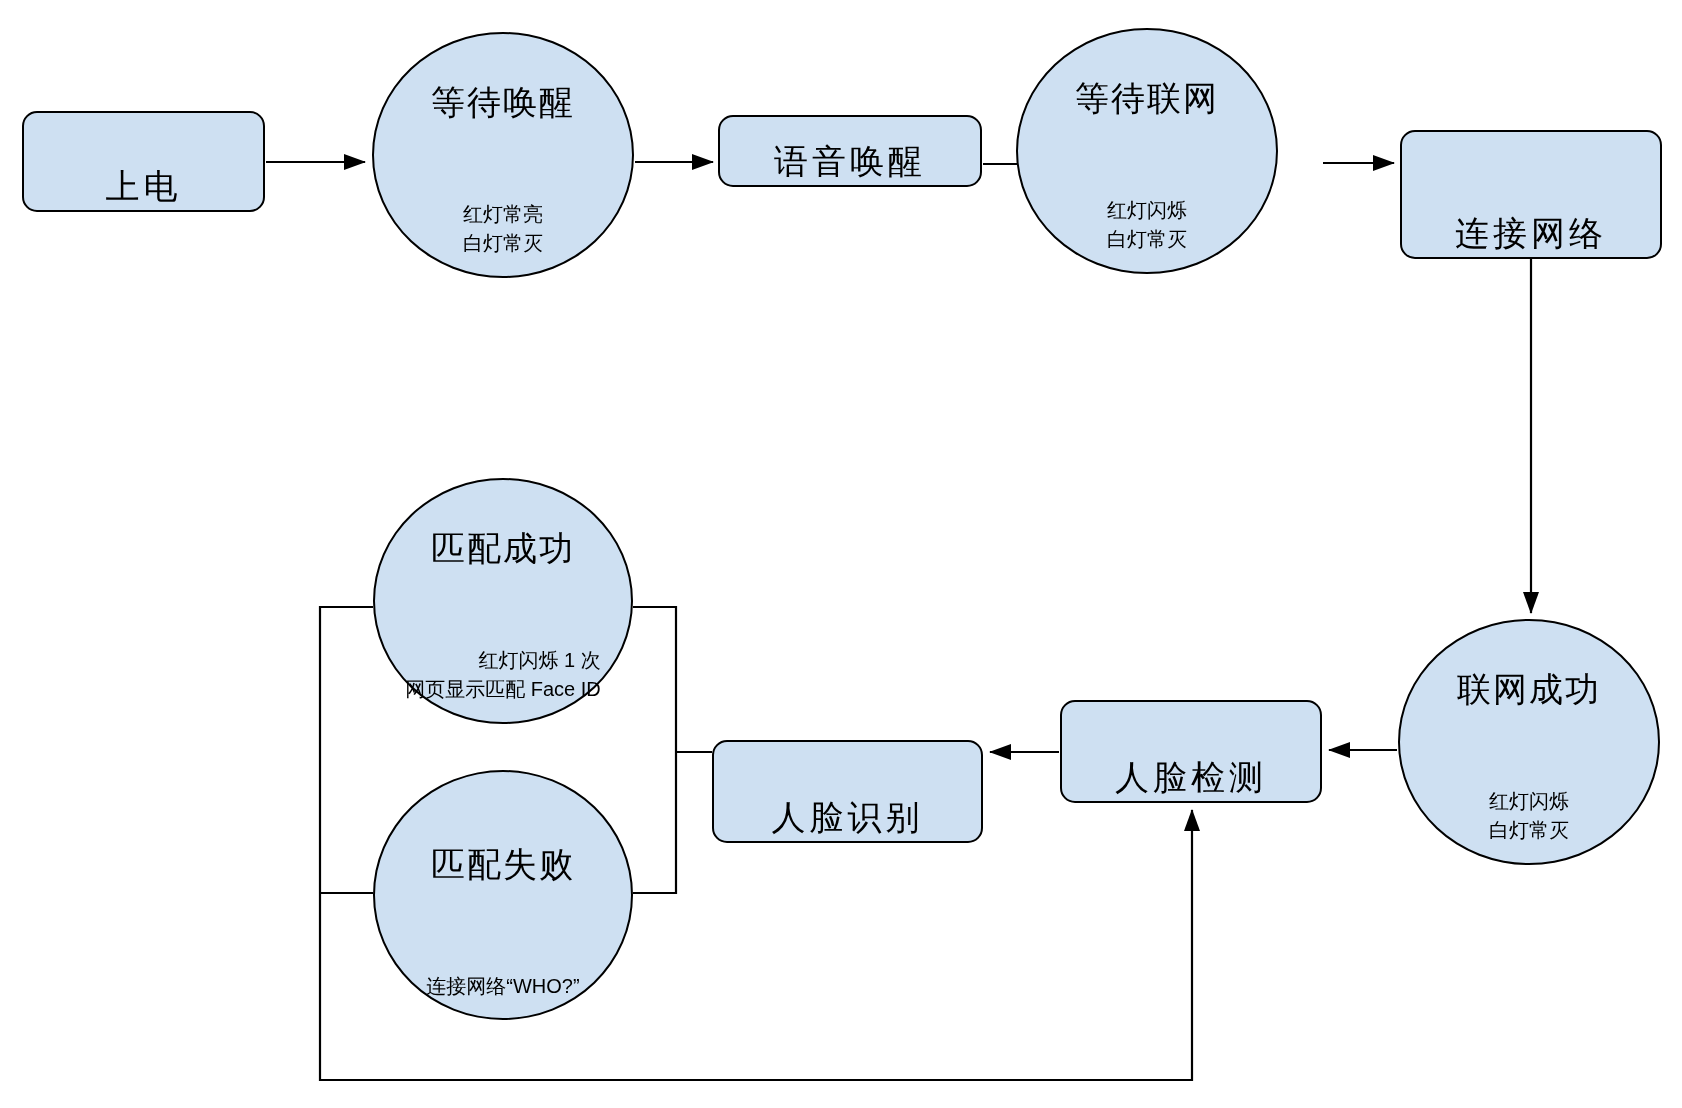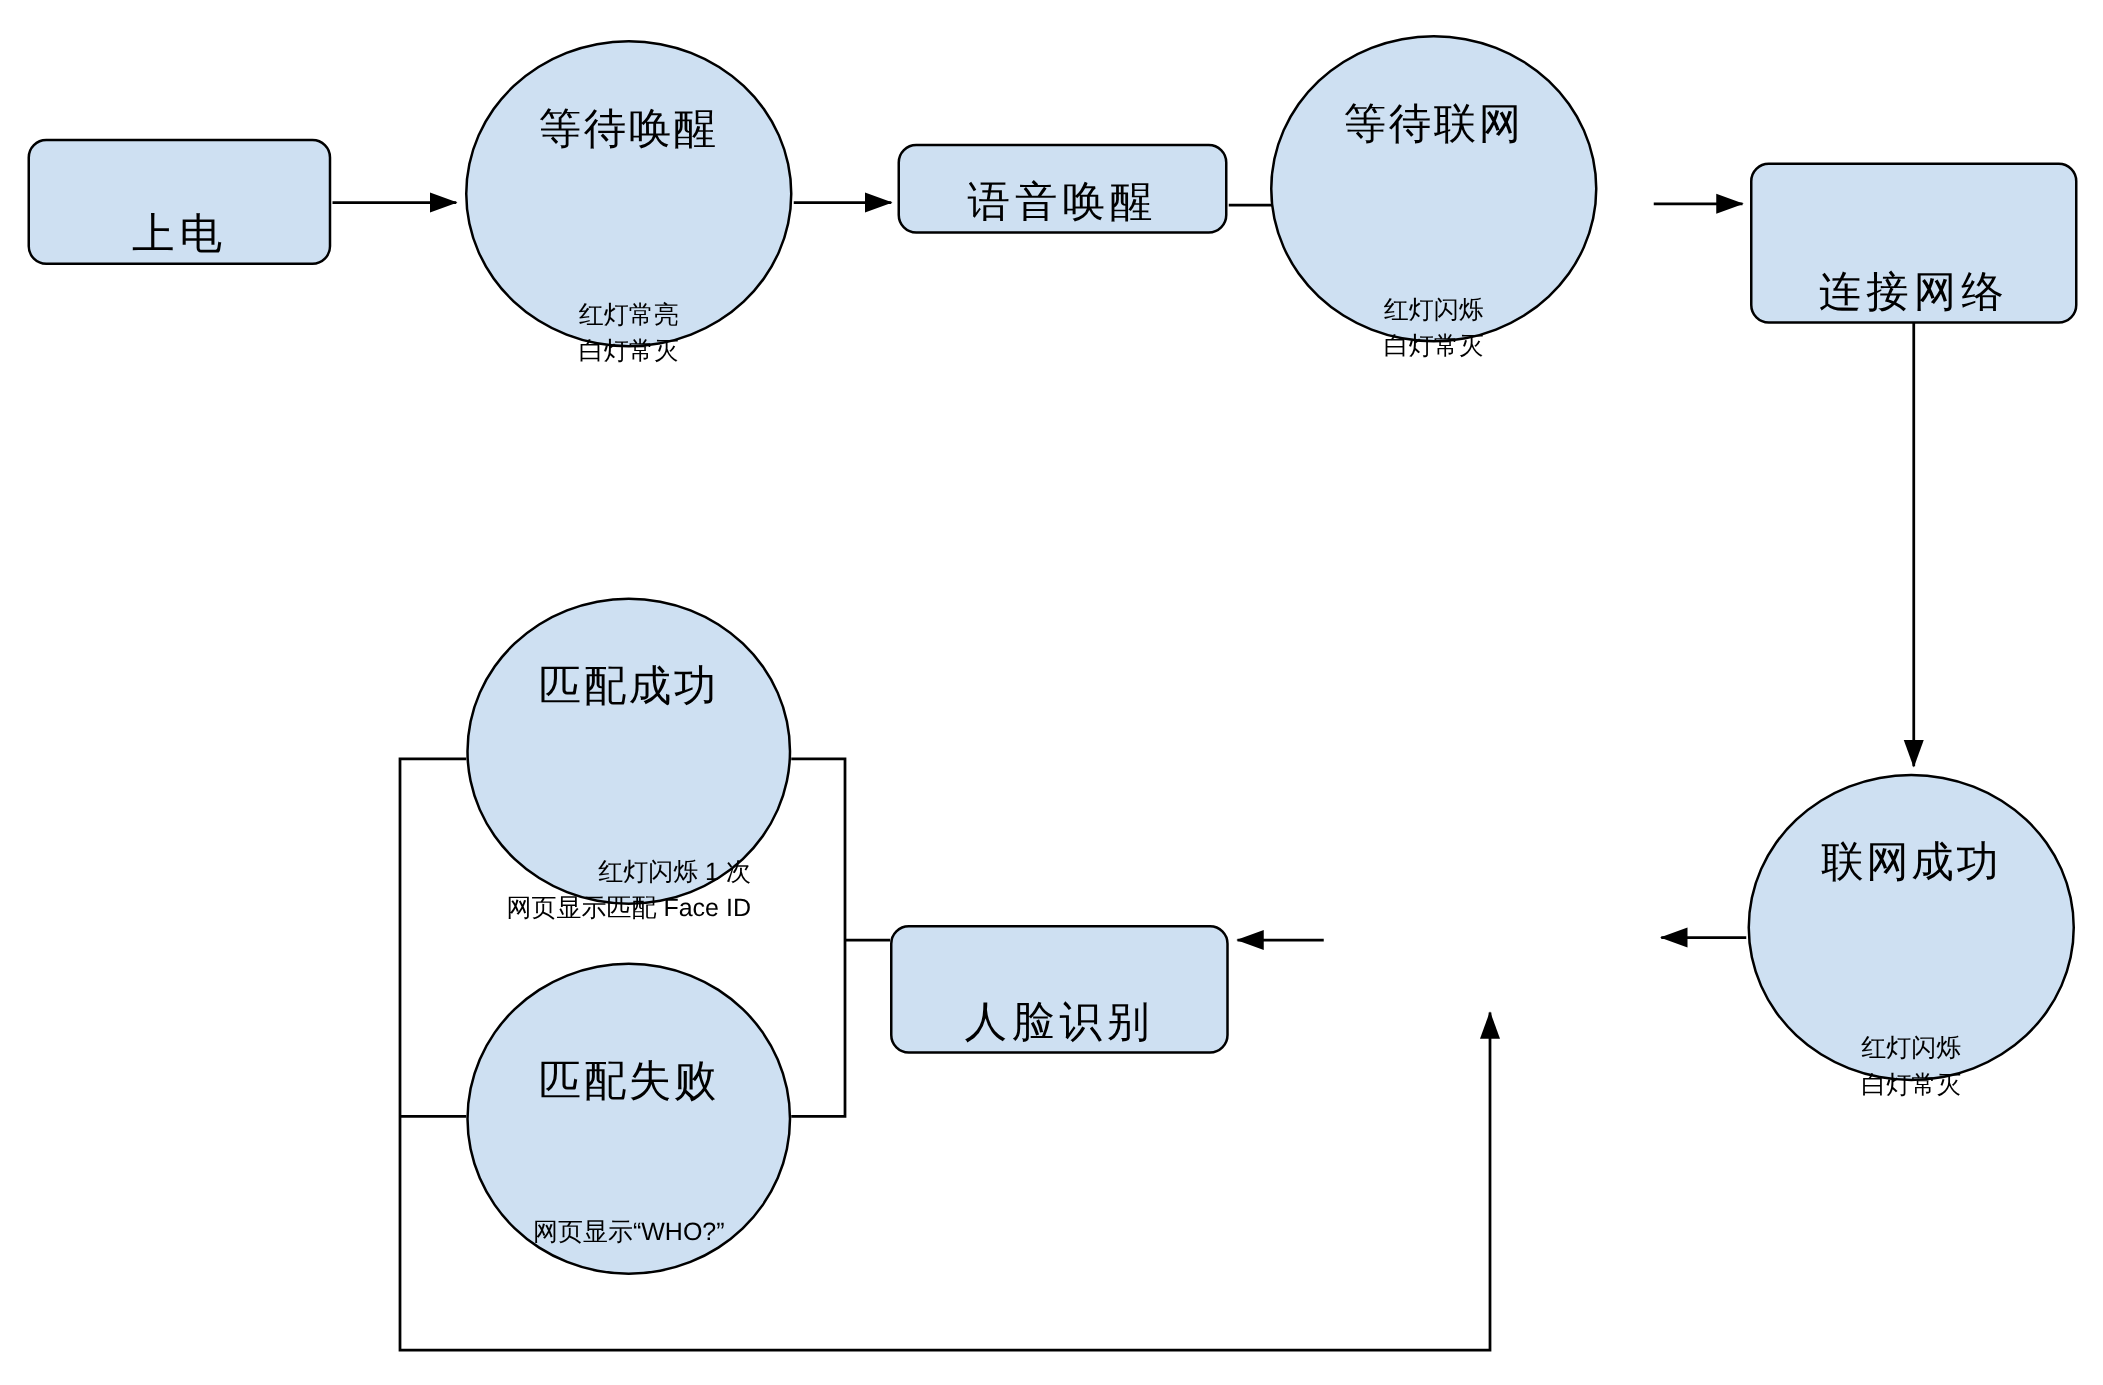--- a/index.html
+++ b/index.html
@@ -53,7 +53,7 @@
     white-space: nowrap;
   }
   .ellipse .notes {
-    margin-top: 112px;
+    margin-top: 74px;
     font-size: 20px;
     line-height: 29px;
     white-space: nowrap;

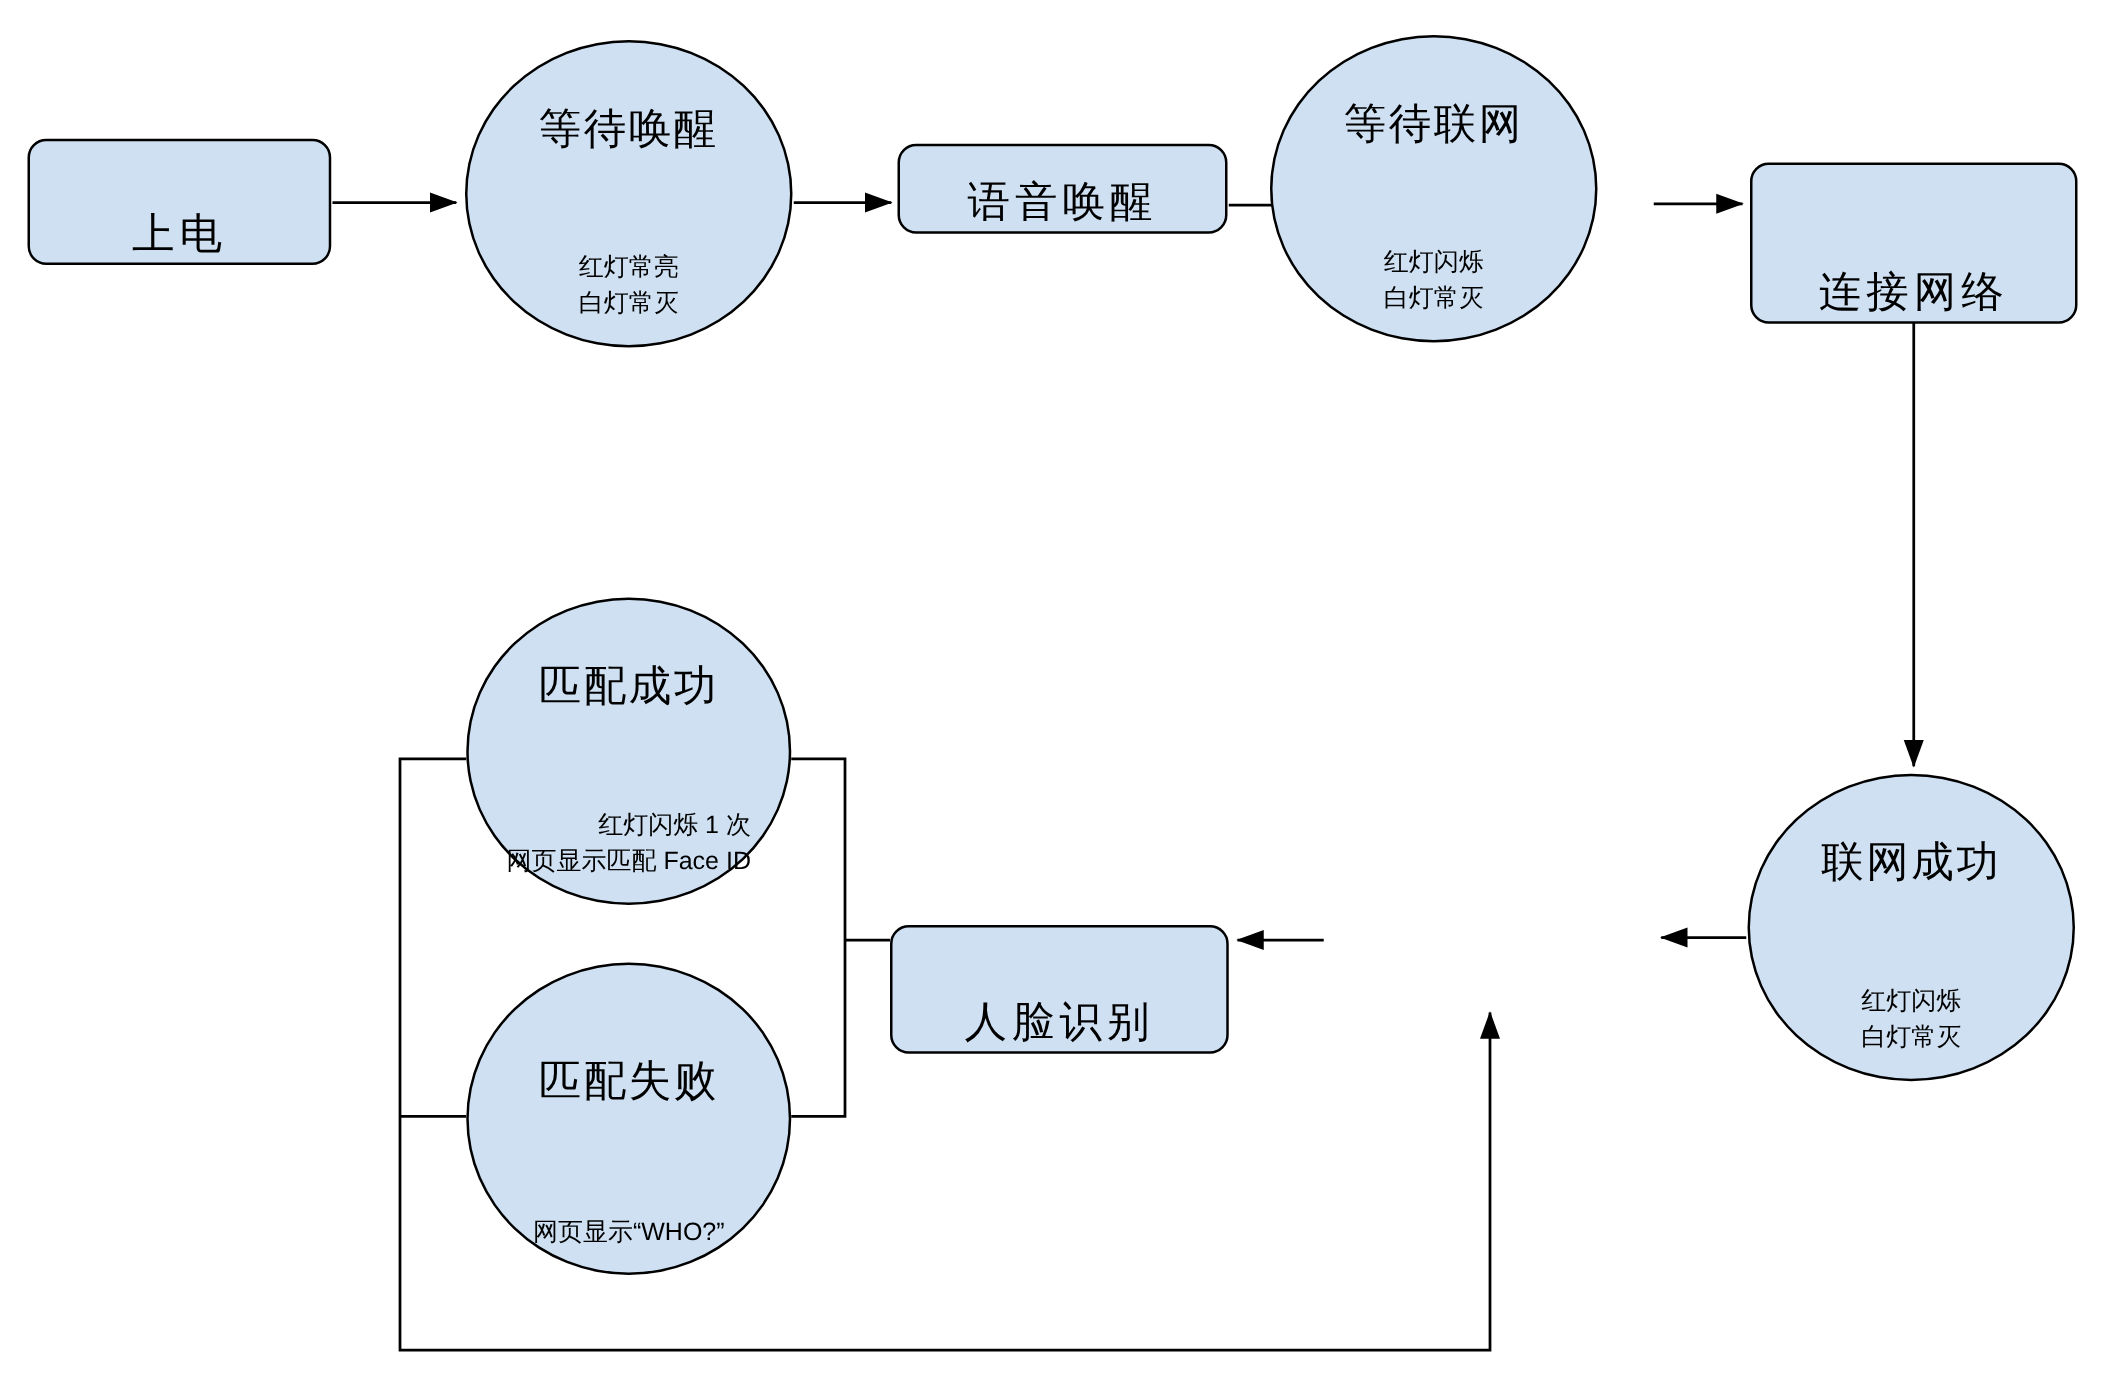--- a/index.html
+++ b/index.html
@@ -121,6 +121,9 @@
     </div>
   </div>
 
+  <div class="node rect" style="left:1060px; top:700px; width:262px; height:103px">
+    <span class="label">人脸检测</span>
+  </div>
 
   <div class="node rect" style="left:712px; top:740px; width:271px; height:103px">
     <span class="label">人脸识别</span>

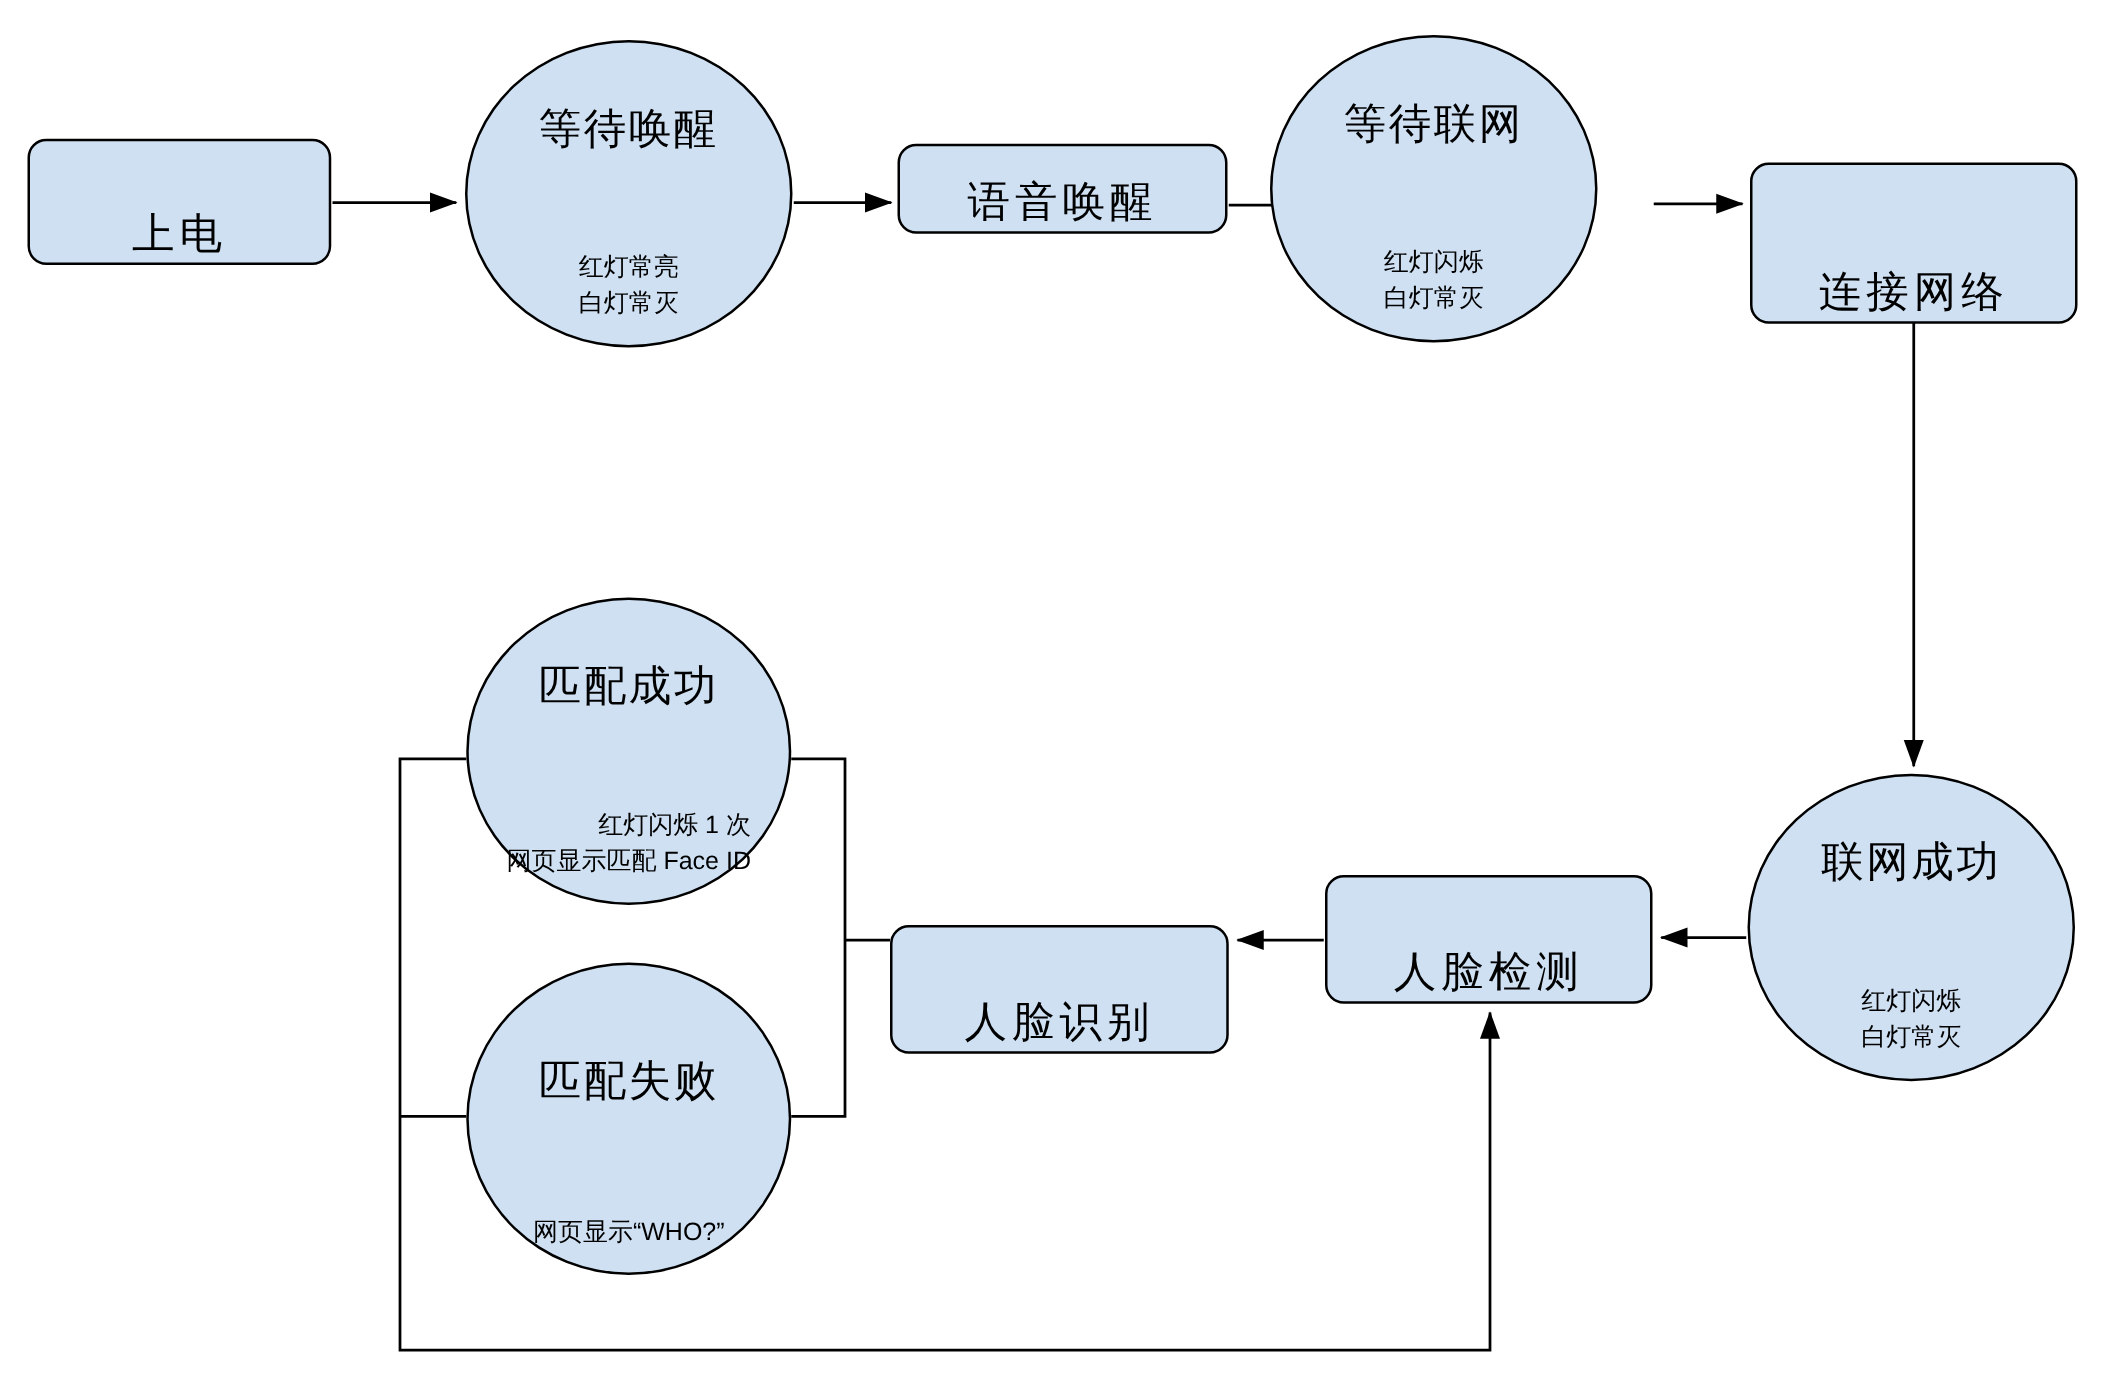--- a/index.html
+++ b/index.html
@@ -140,7 +140,7 @@
   <div class="node ellipse low" style="left:373px; top:770px; width:260px; height:250px">
     <div class="title">匹配失败</div>
     <div class="notes">
-      <div>网页显示“WHO?”</div>
+      <div>连接网络“WHO?”</div>
     </div>
   </div>
 

